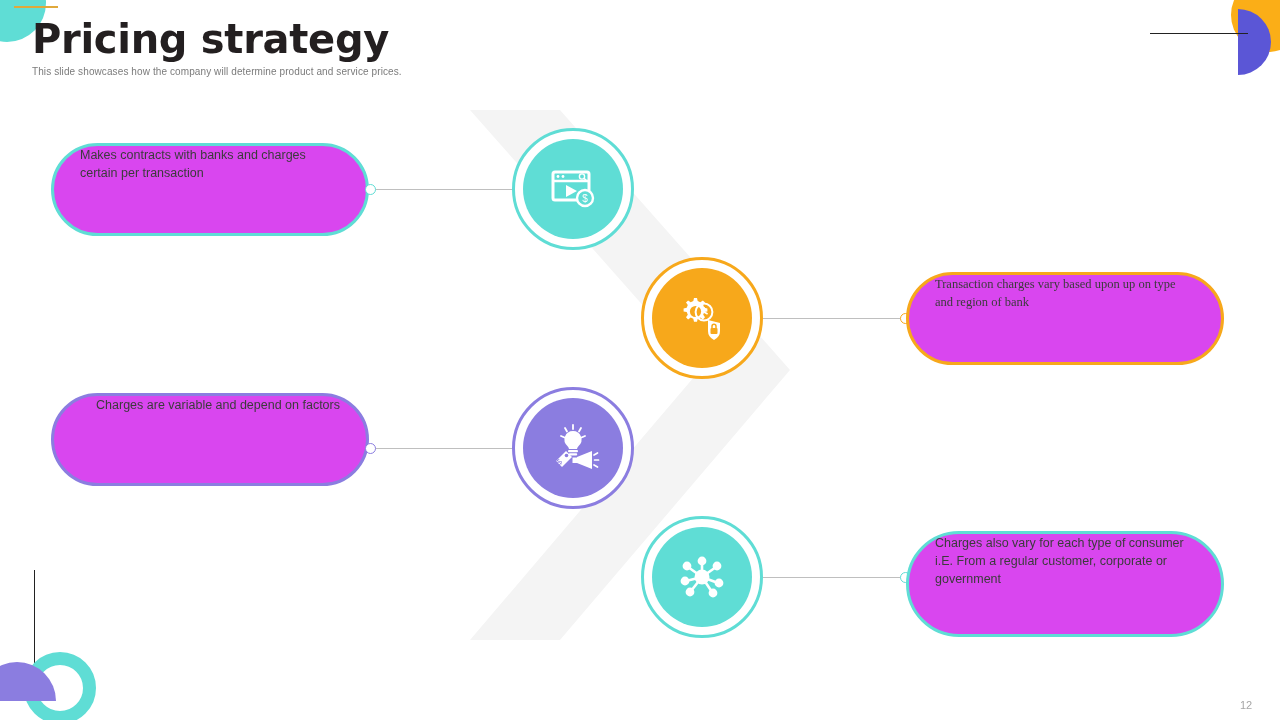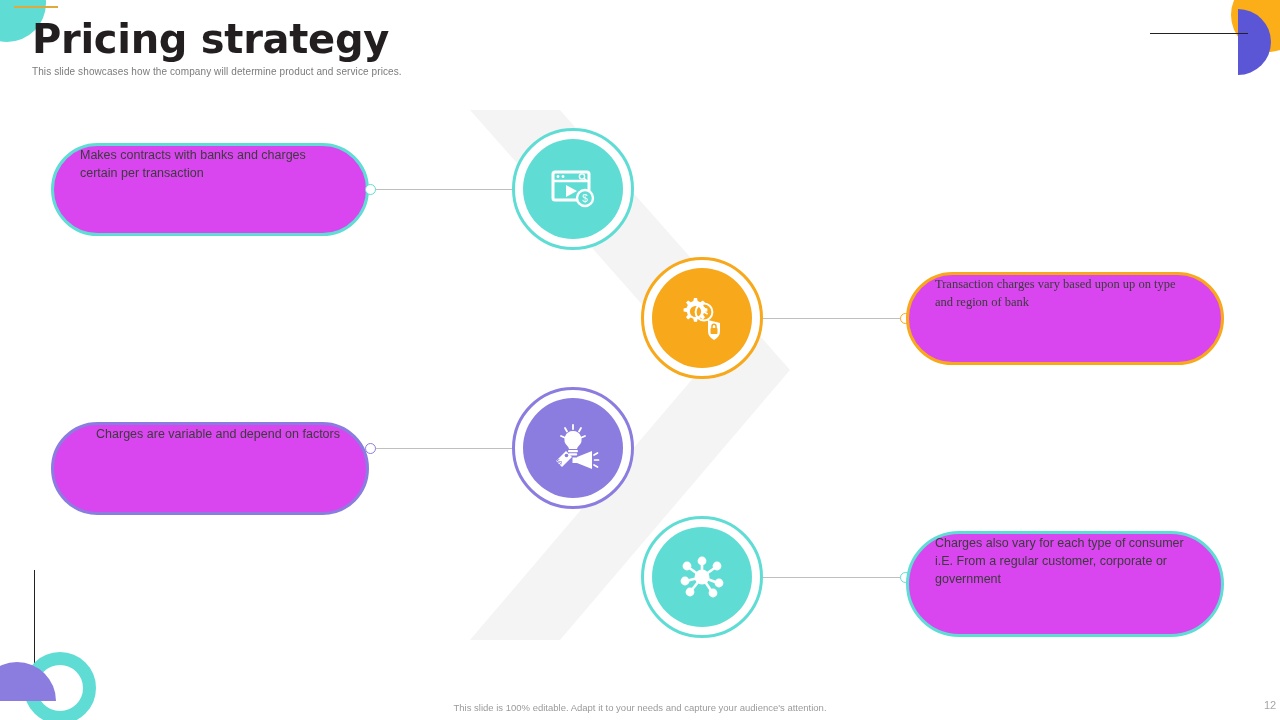--- a/index.html
+++ b/index.html
@@ -167,7 +167,7 @@
   </div>
 
   <div class="node">
-    <div class="callout align-right" style="left:51px;top:422px;width:318px;height:93px;border:3px solid #8B7DE0;">
+    <div class="callout align-right" style="left:51px;top:393px;width:318px;height:93px;border:3px solid #8B7DE0;">
       <p>Charges are variable and depend on factors</p>
     </div>
     <div class="connector" style="left:370px;top:448px;width:145px;"></div>

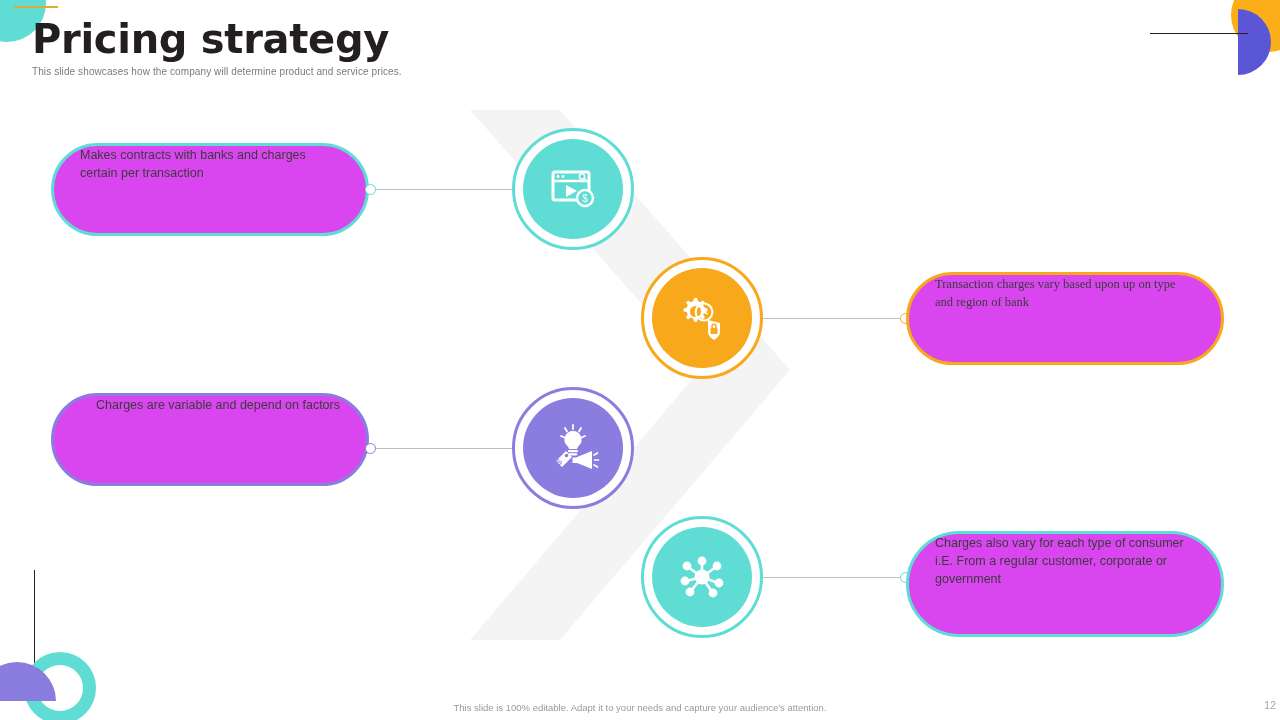--- a/index.html
+++ b/index.html
@@ -230,7 +230,6 @@
     </div>
   </div>
 
-  <div class="footer-note">This slide is 100% editable. Adapt it to your needs and capture your audience's attention.</div>
   <div class="page-num">12</div>
 
 </div>

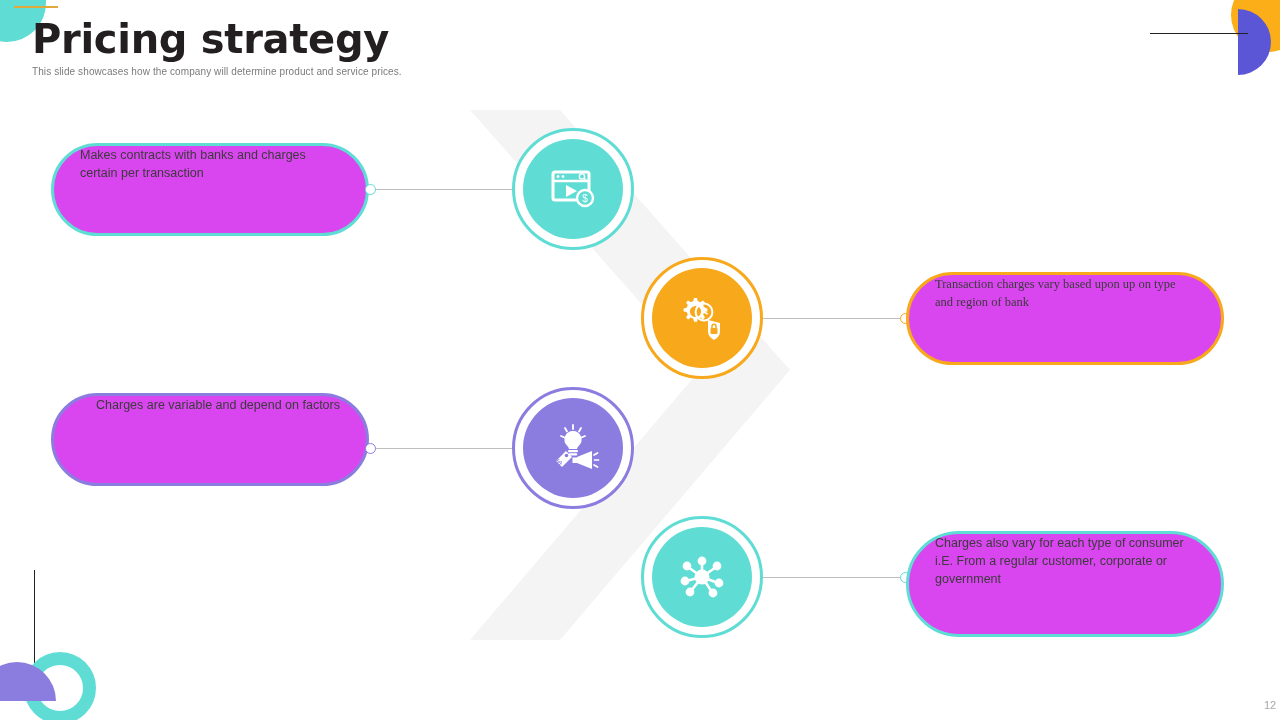--- a/index.html
+++ b/index.html
@@ -94,7 +94,7 @@
   }
   .page-num{
     position:absolute;left:1240px;top:699px;
-    font-size:11px;color:#A6A6A6;margin-left:24px;
+    font-size:11px;color:#A6A6A6;
   }
 </style>
 </head>

